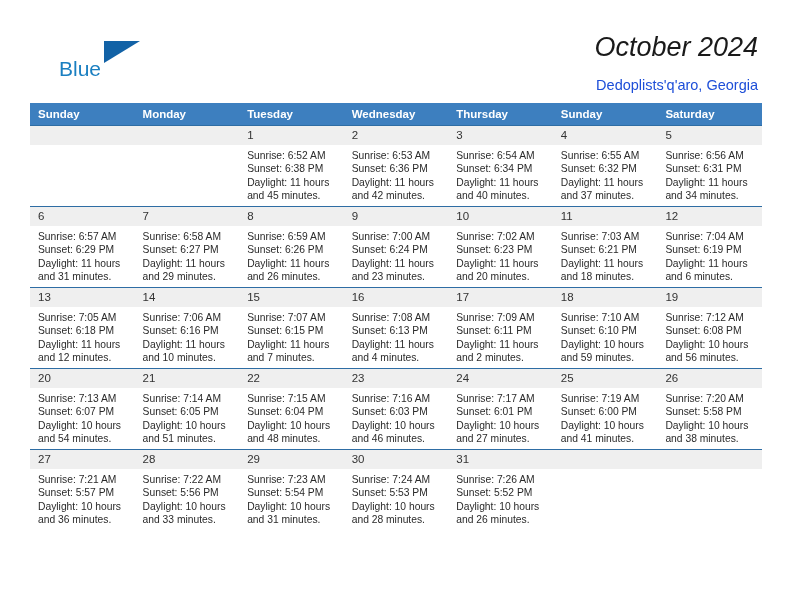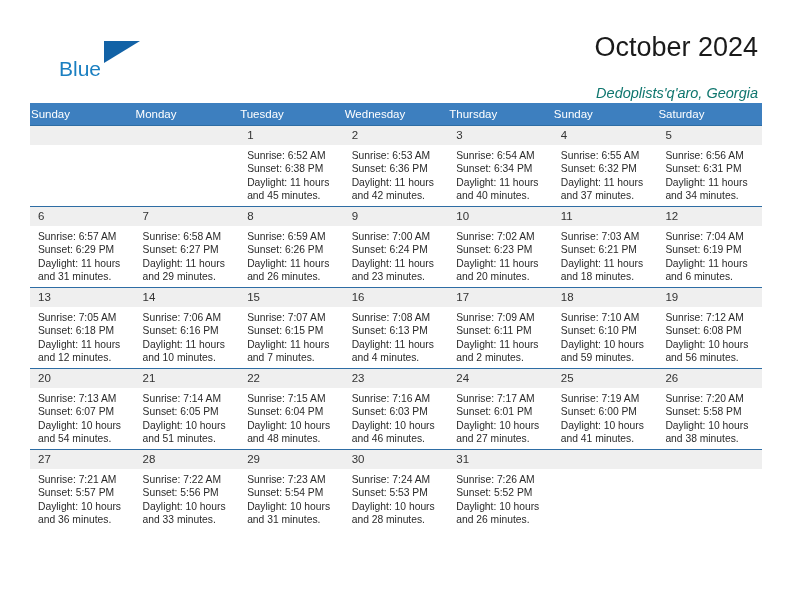--- a/index.html
+++ b/index.html
@@ -69,6 +69,7 @@
     color: #1a1a1a;
     line-height: 34px;
     white-space: nowrap;
+    font-style: italic;
   }
   .cal-subtitle {
     font-size: 14.5px;

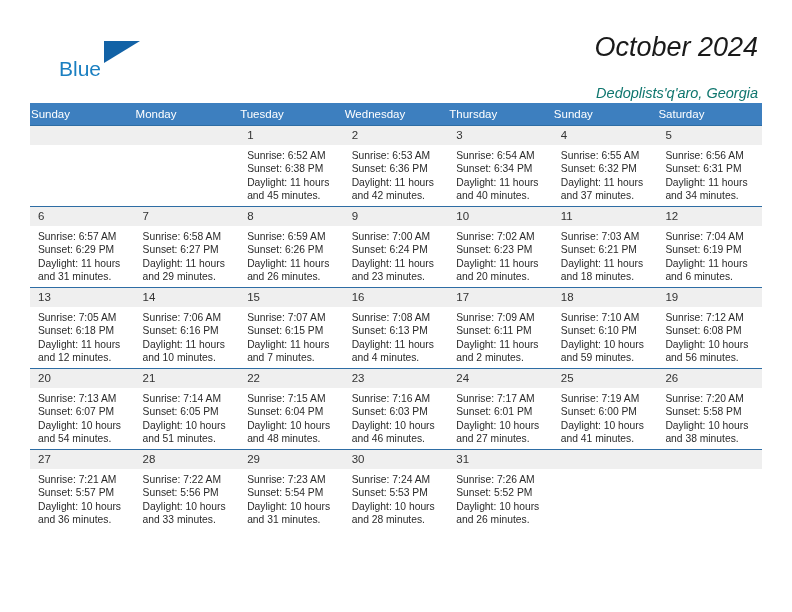--- a/index.html
+++ b/index.html
@@ -73,11 +73,10 @@
   }
   .cal-subtitle {
     font-size: 14.5px;
-    color: #0f766e;
+    color: #1d4ed8;
     line-height: 22px;
-    margin-top: 18px;
+    margin-top: 10px;
     white-space: nowrap;
-    font-style: italic;
   }
 
   

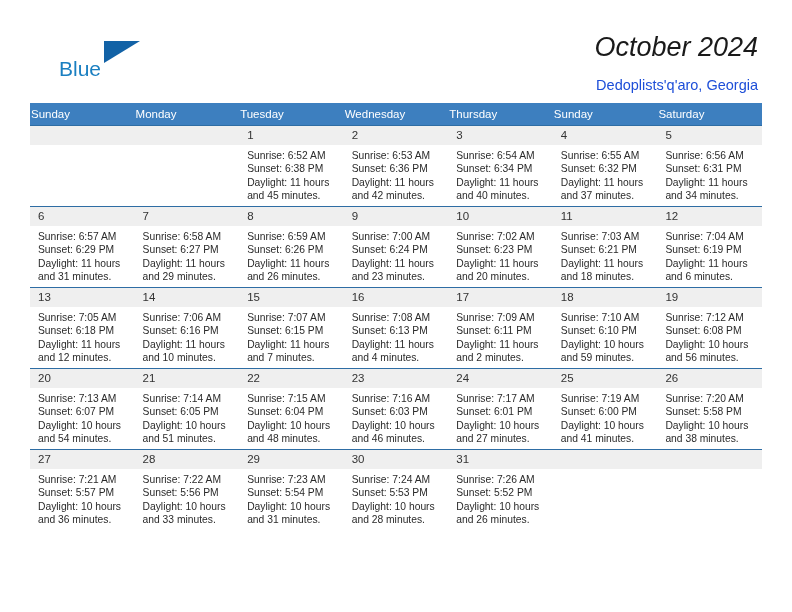--- a/index.html
+++ b/index.html
@@ -92,9 +92,9 @@
     background: #3d7fbf;
     color: #ffffff;
     font-size: 11.5px;
-    font-weight: normal;
+    font-weight: bold;
     text-align: left;
-    padding: 5px 0 5px 1px;
+    padding: 5px 0 5px 8px;
     height: 11px;
     border: none;
     margin-left: 28px;

